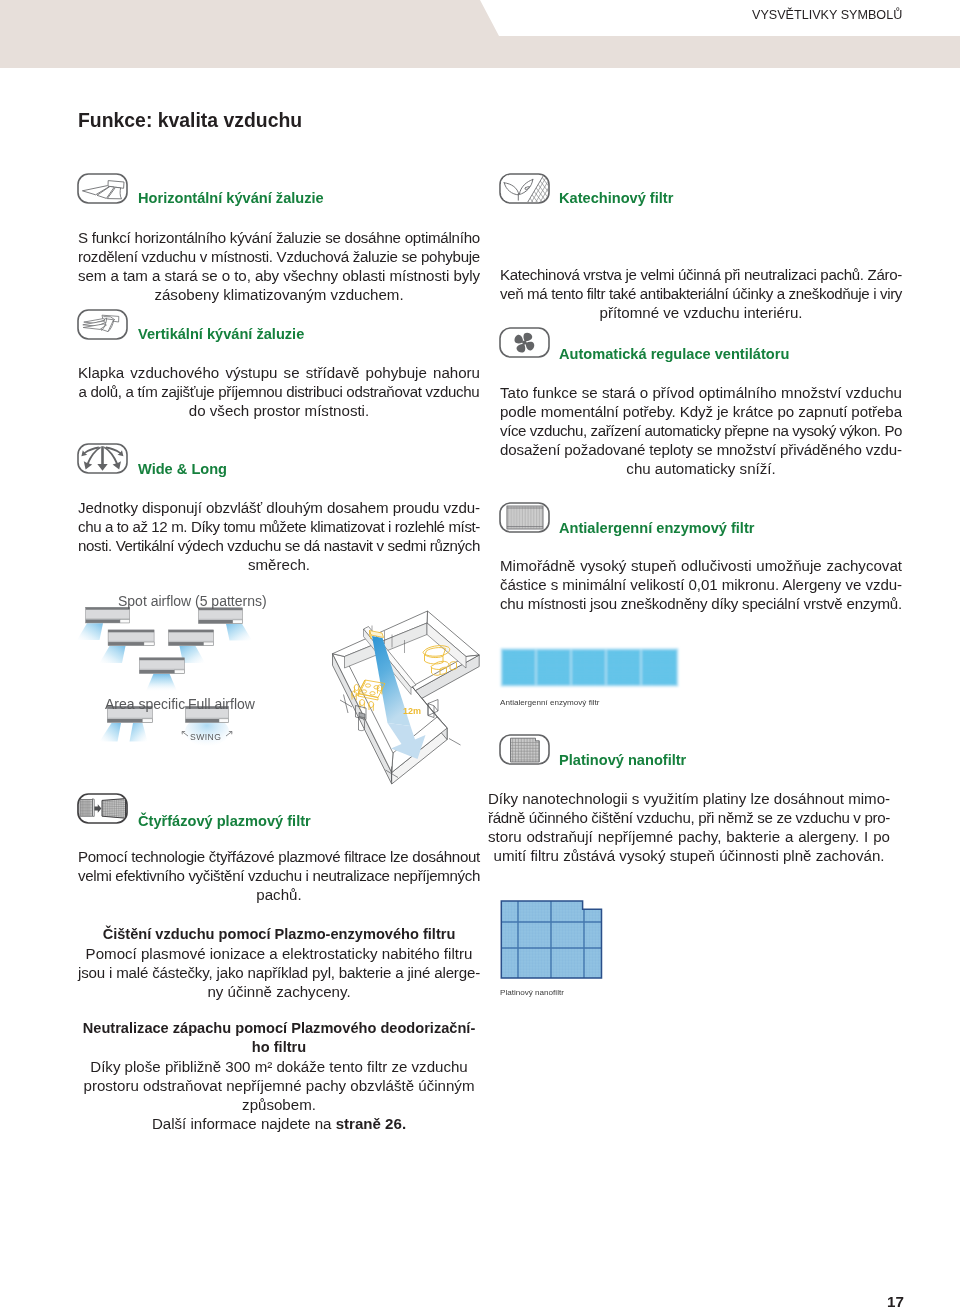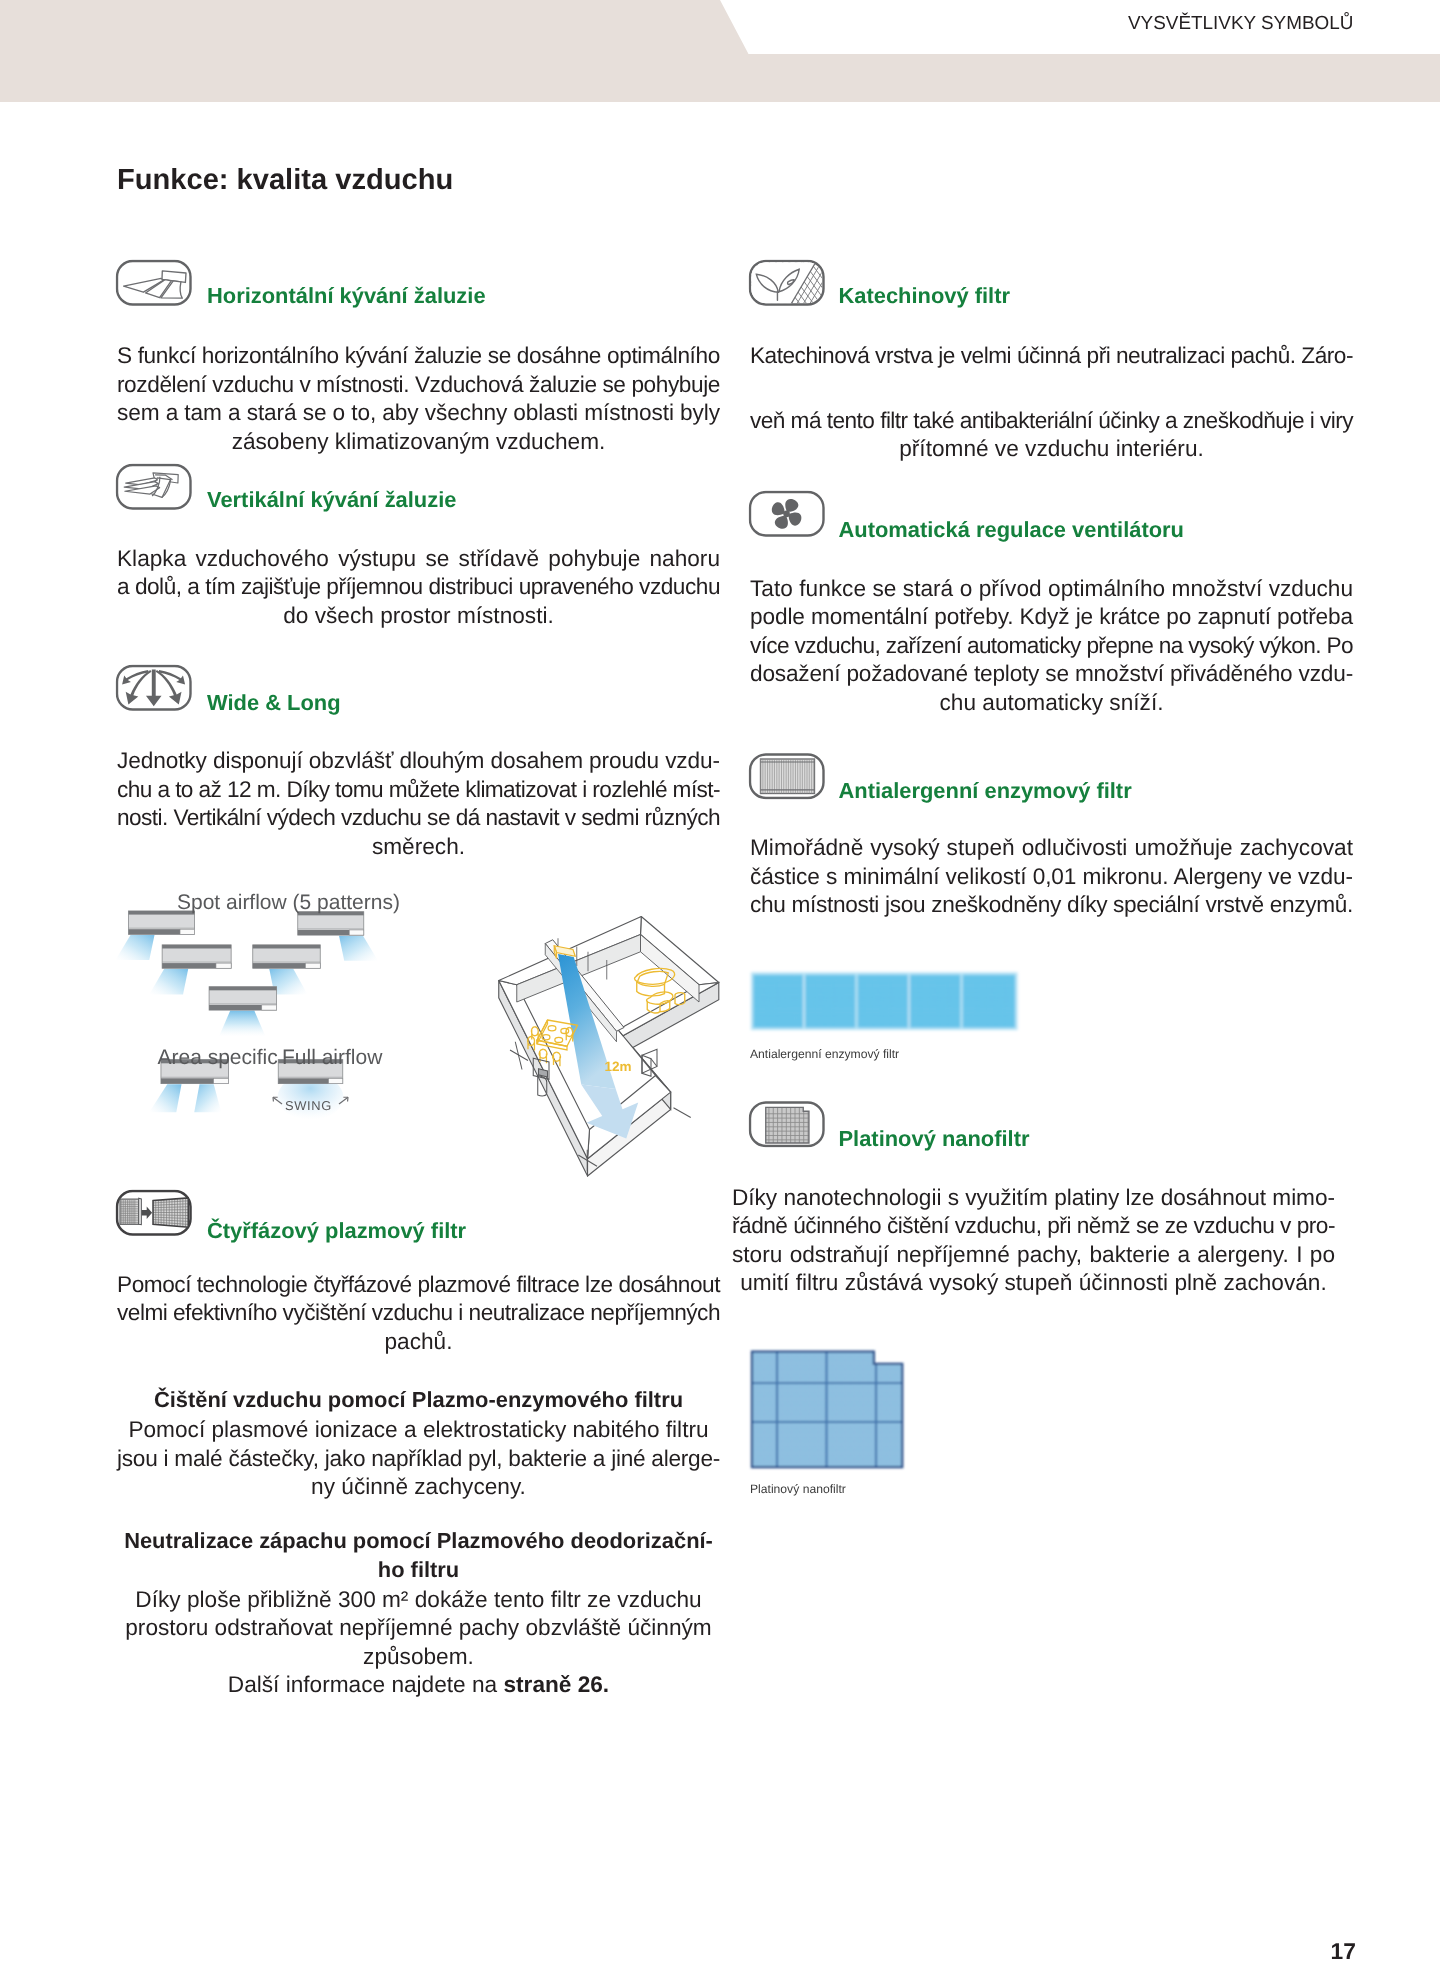--- a/index.html
+++ b/index.html
@@ -383,7 +383,7 @@
   </svg>
   <div class="ic-lbl" style="left:559px;top:190px">Katechinový filtr</div>
   <div class="tx" style="left:500px;top:228px;width:402px">
-      <div class="ln" style="letter-spacing: -0.325px; word-spacing: -0.004px;">Katechinová vrstva je velmi účinná při neutralizaci pachů. Záro-</div>
+      <div class="ln" style="letter-spacing: -0.325px; word-spacing: -0.004px; margin-top: 37px;">Katechinová vrstva je velmi účinná při neutralizaci pachů. Záro-</div>
       <div class="ln" style="letter-spacing: -0.361px; word-spacing: -0.002px; margin-top: 24px;">veň má tento filtr také antibakteriální účinky a zneškodňuje i viry</div>
       <div class="ln">přítomné ve vzduchu interiéru.</div>
     </div>

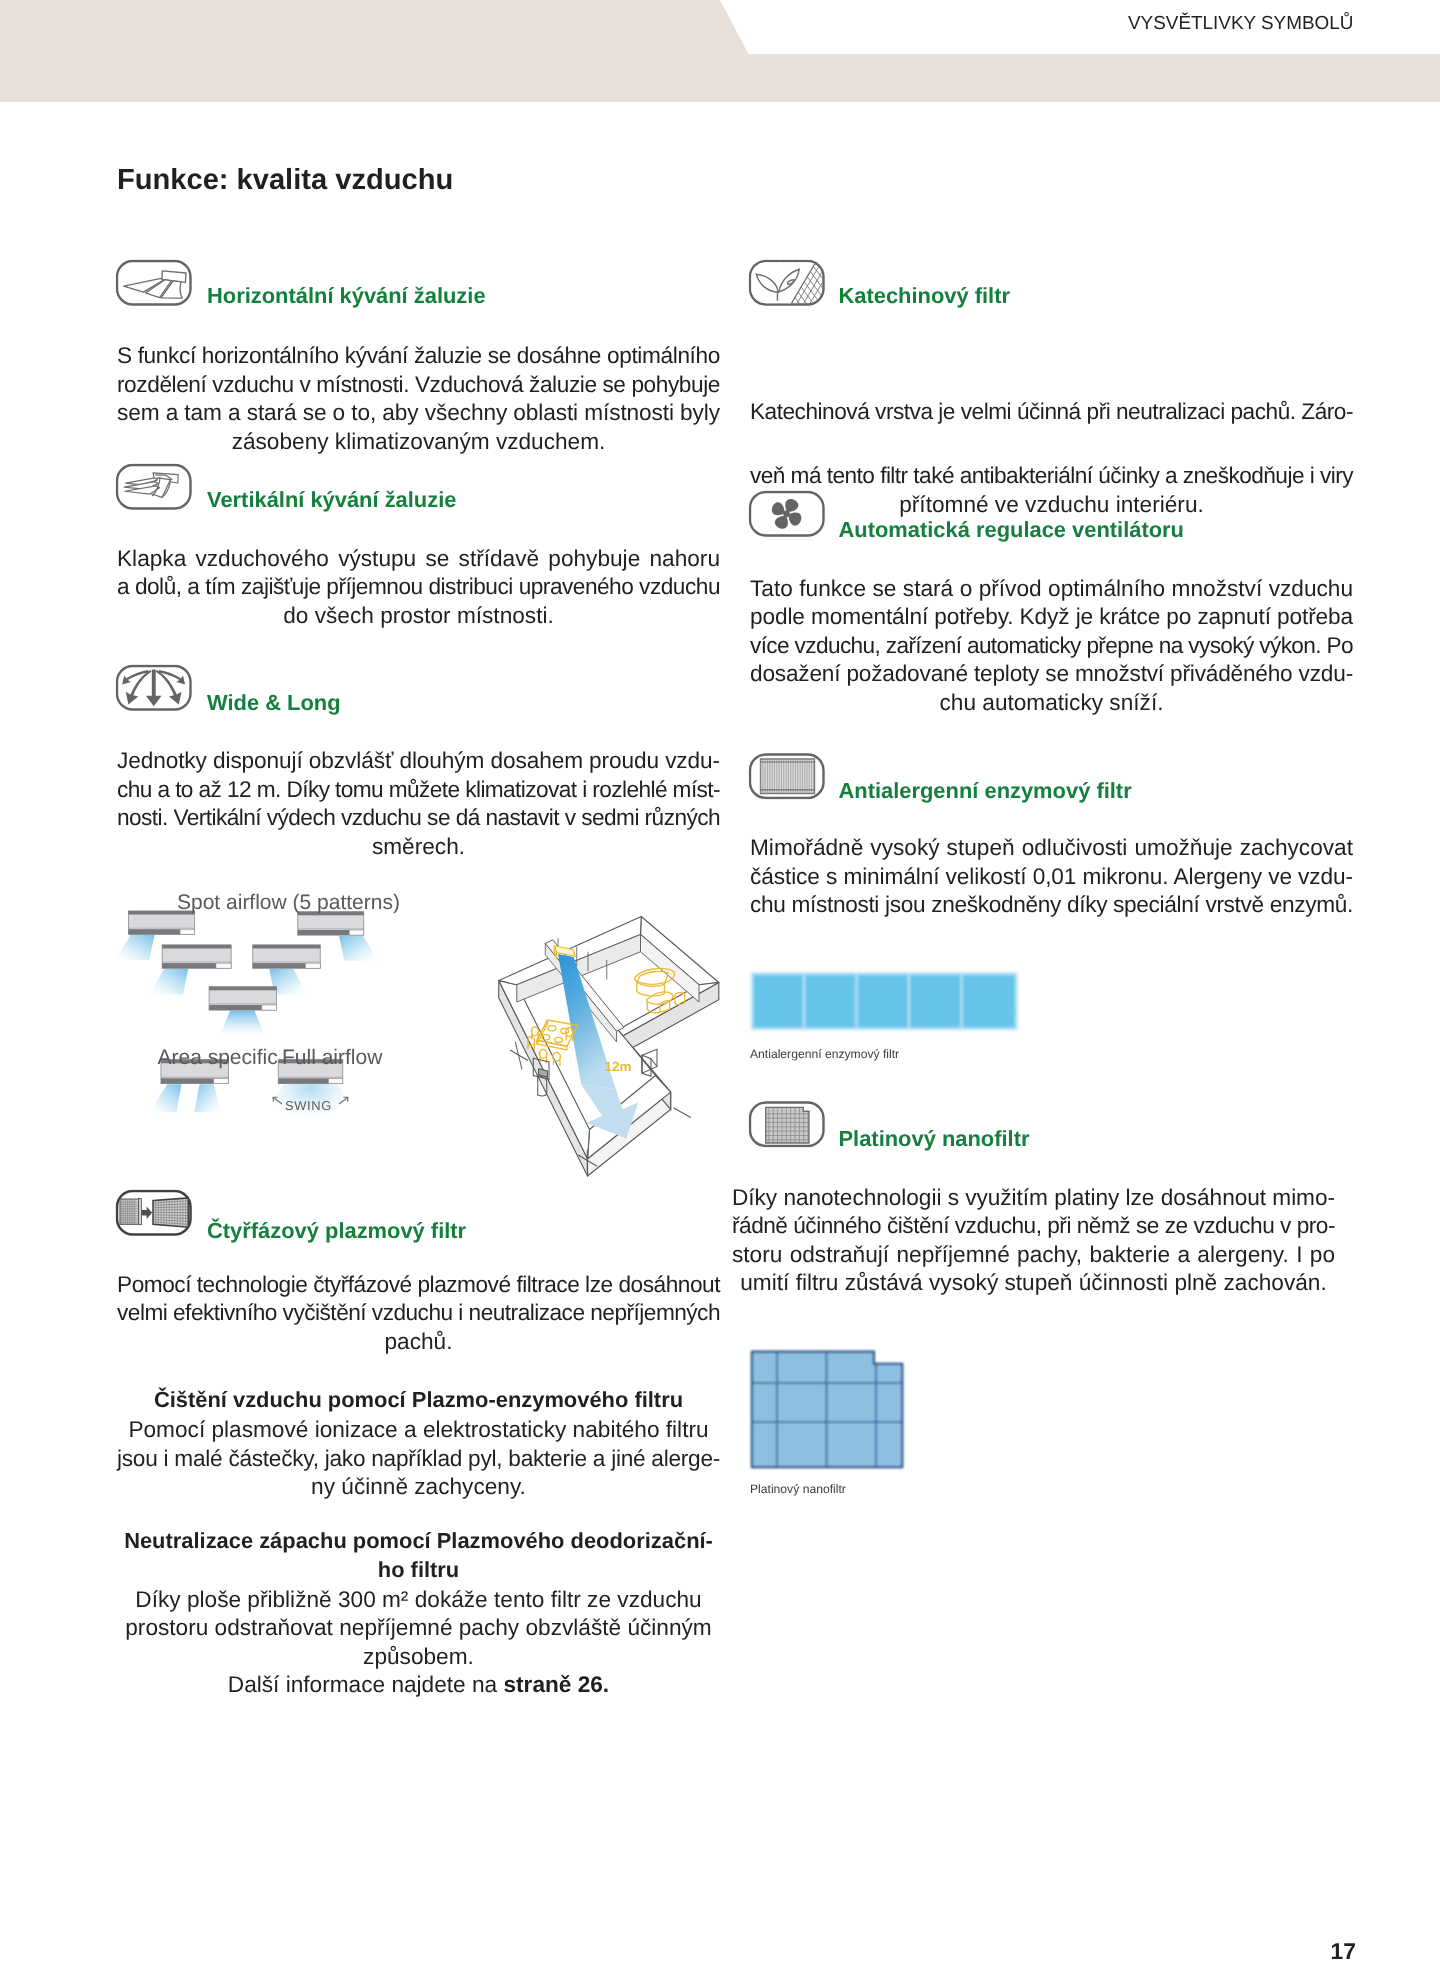--- a/index.html
+++ b/index.html
@@ -384,7 +384,7 @@
   <div class="ic-lbl" style="left:559px;top:190px">Katechinový filtr</div>
   <div class="tx" style="left:500px;top:228px;width:402px">
       <div class="ln" style="letter-spacing: -0.325px; word-spacing: -0.004px; margin-top: 37px;">Katechinová vrstva je velmi účinná při neutralizaci pachů. Záro-</div>
-      <div class="ln" style="letter-spacing: -0.361px; word-spacing: -0.002px; margin-top: 24px;">veň má tento filtr také antibakteriální účinky a zneškodňuje i viry</div>
+      <div class="ln" style="letter-spacing: -0.361px; word-spacing: -0.002px;">veň má tento filtr také antibakteriální účinky a zneškodňuje i viry</div>
       <div class="ln">přítomné ve vzduchu interiéru.</div>
     </div>
 

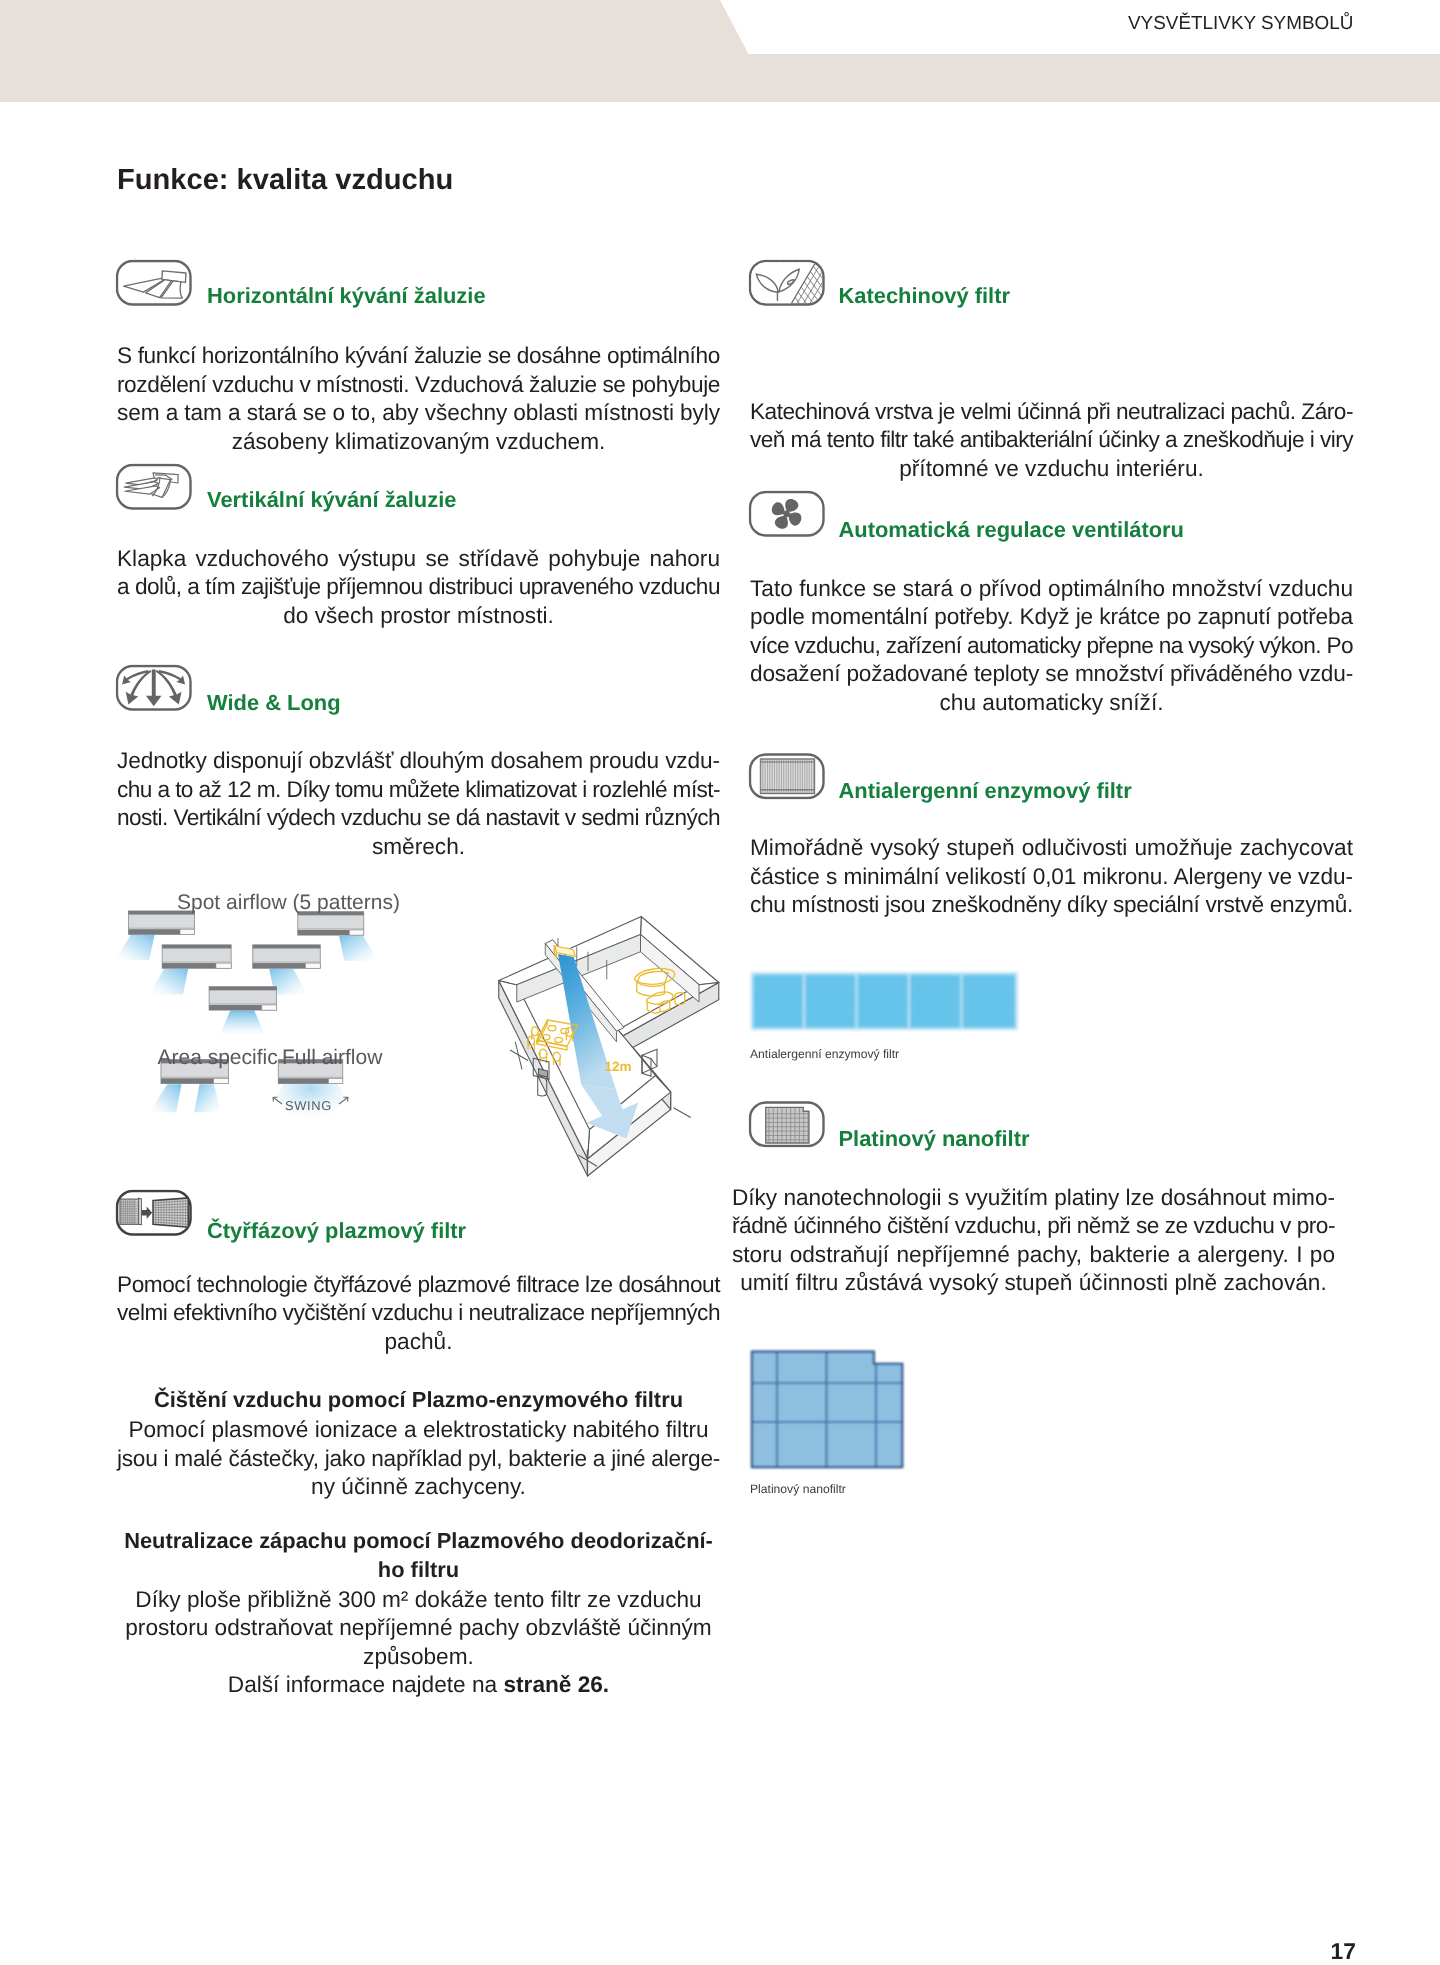--- a/index.html
+++ b/index.html
@@ -73,7 +73,7 @@
   <div class="ic-lbl" style="left:138px;top:326px">Vertikální kývání žaluzie</div>
   <div class="tx" style="left:78px;top:363px;width:402px">
       <div class="ln" style="word-spacing: 1.969px;">Klapka vzduchového výstupu se střídavě pohybuje nahoru</div>
-      <div class="ln" style="letter-spacing: -0.328px; word-spacing: 0.002px;">a dolů, a tím zajišťuje příjemnou distribuci upraveného vzduchu</div>
+      <div class="ln" style="letter-spacing: -0.328px; word-spacing: 0.002px;">a dolů, a tím zajišťuje příjemnou distribuci odstraňovat vzduchu</div>
       <div class="ln">do všech prostor místnosti.</div>
     </div>
 

